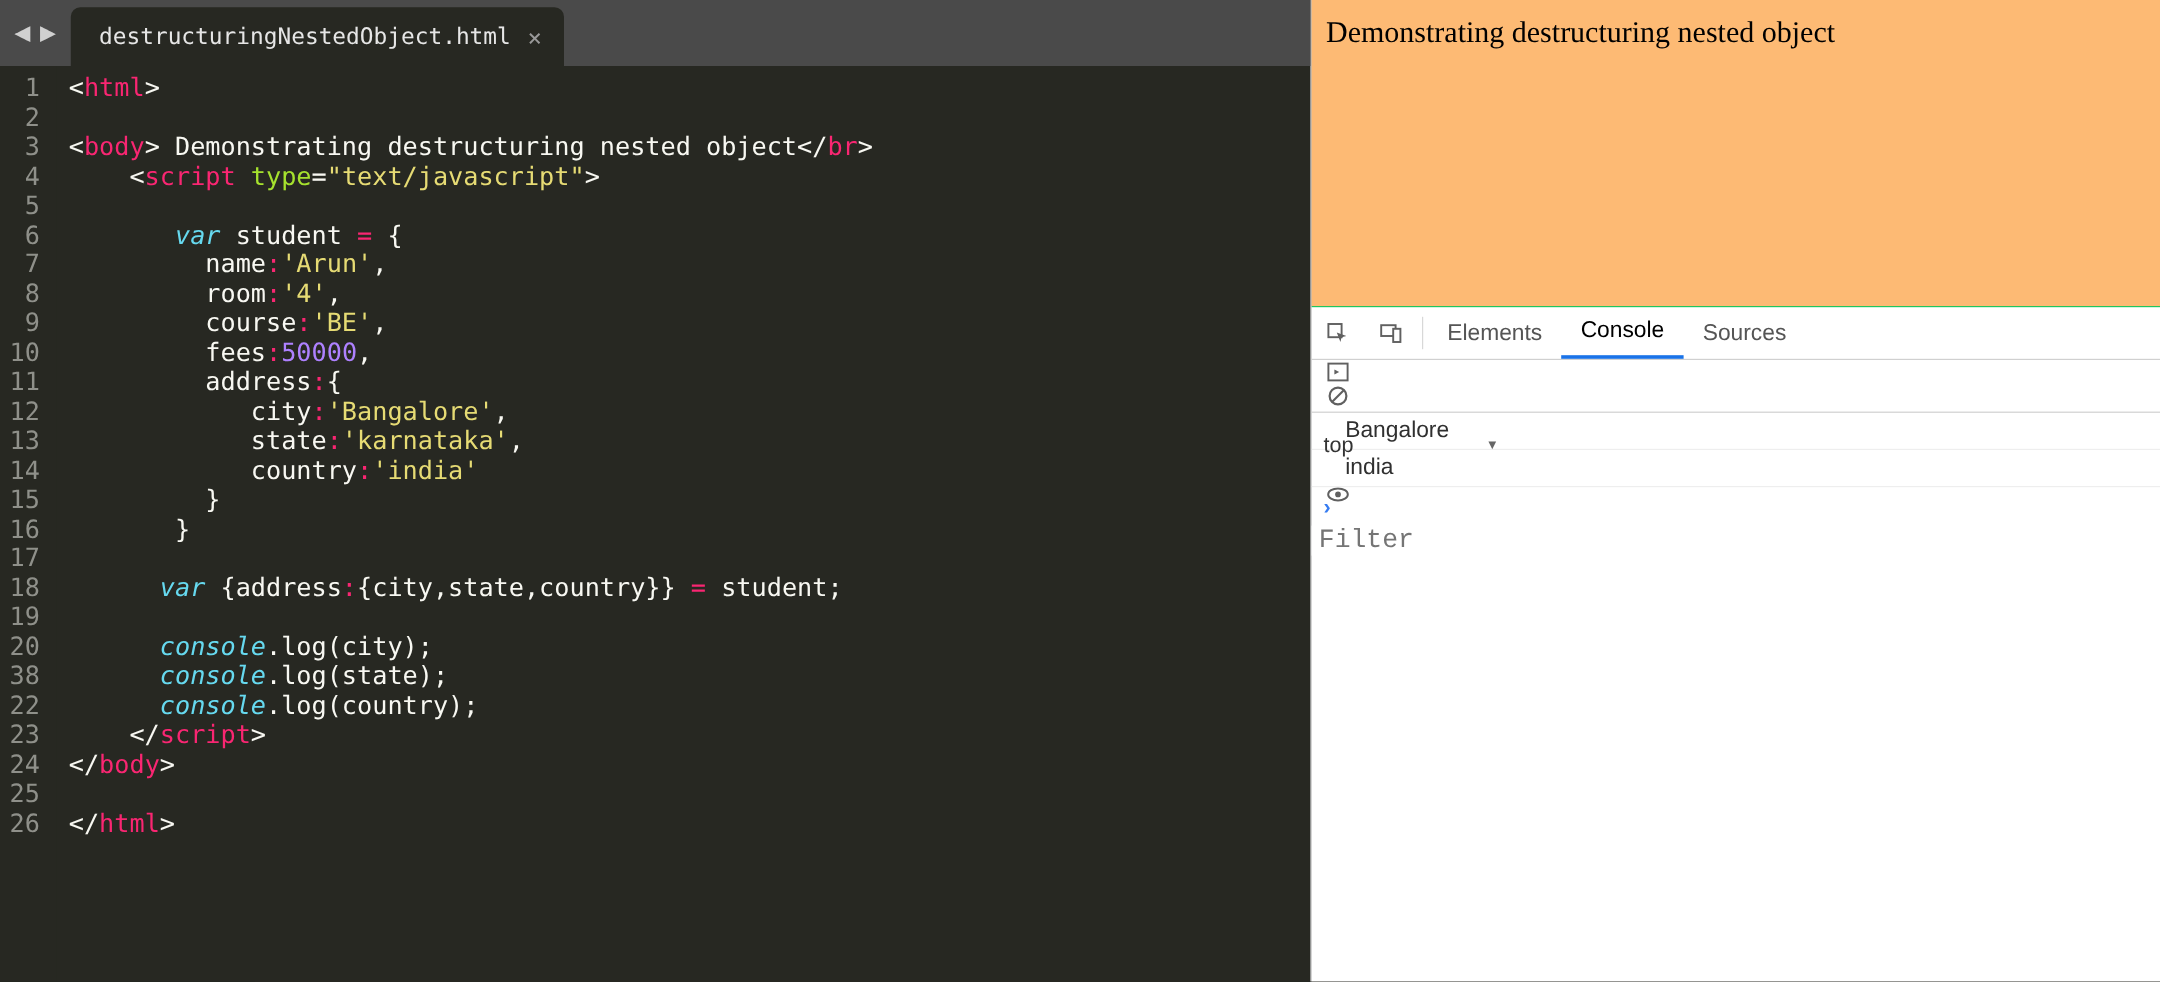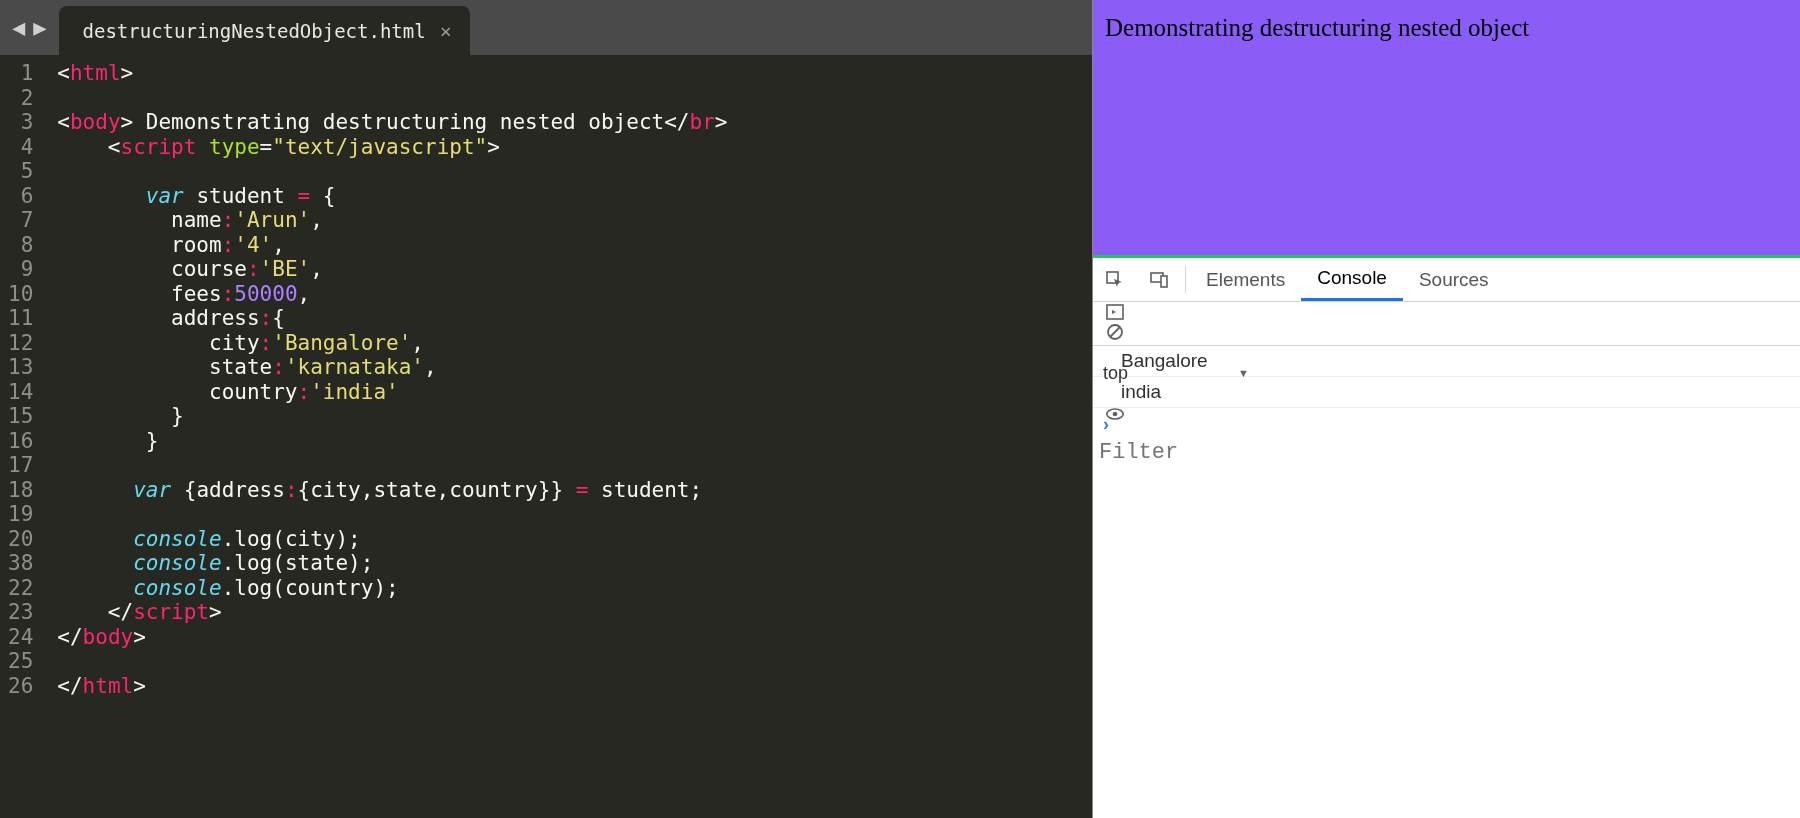--- a/index.html
+++ b/index.html
@@ -60,7 +60,7 @@
   
   .right-pane { flex:1; display:flex; flex-direction:column; background:#fff; height:100%; border-left:1px solid #888; }
   .page {
-    flex:0 0 255px; background:#8b5cf6; padding:14px 12px; overflow:hidden;
+    flex:0 0 255px; background:#fdba74; padding:14px 12px; overflow:hidden;
   }
   .page-text { font-family: 'Times New Roman', serif; font-size:25px; color:#000; }
 

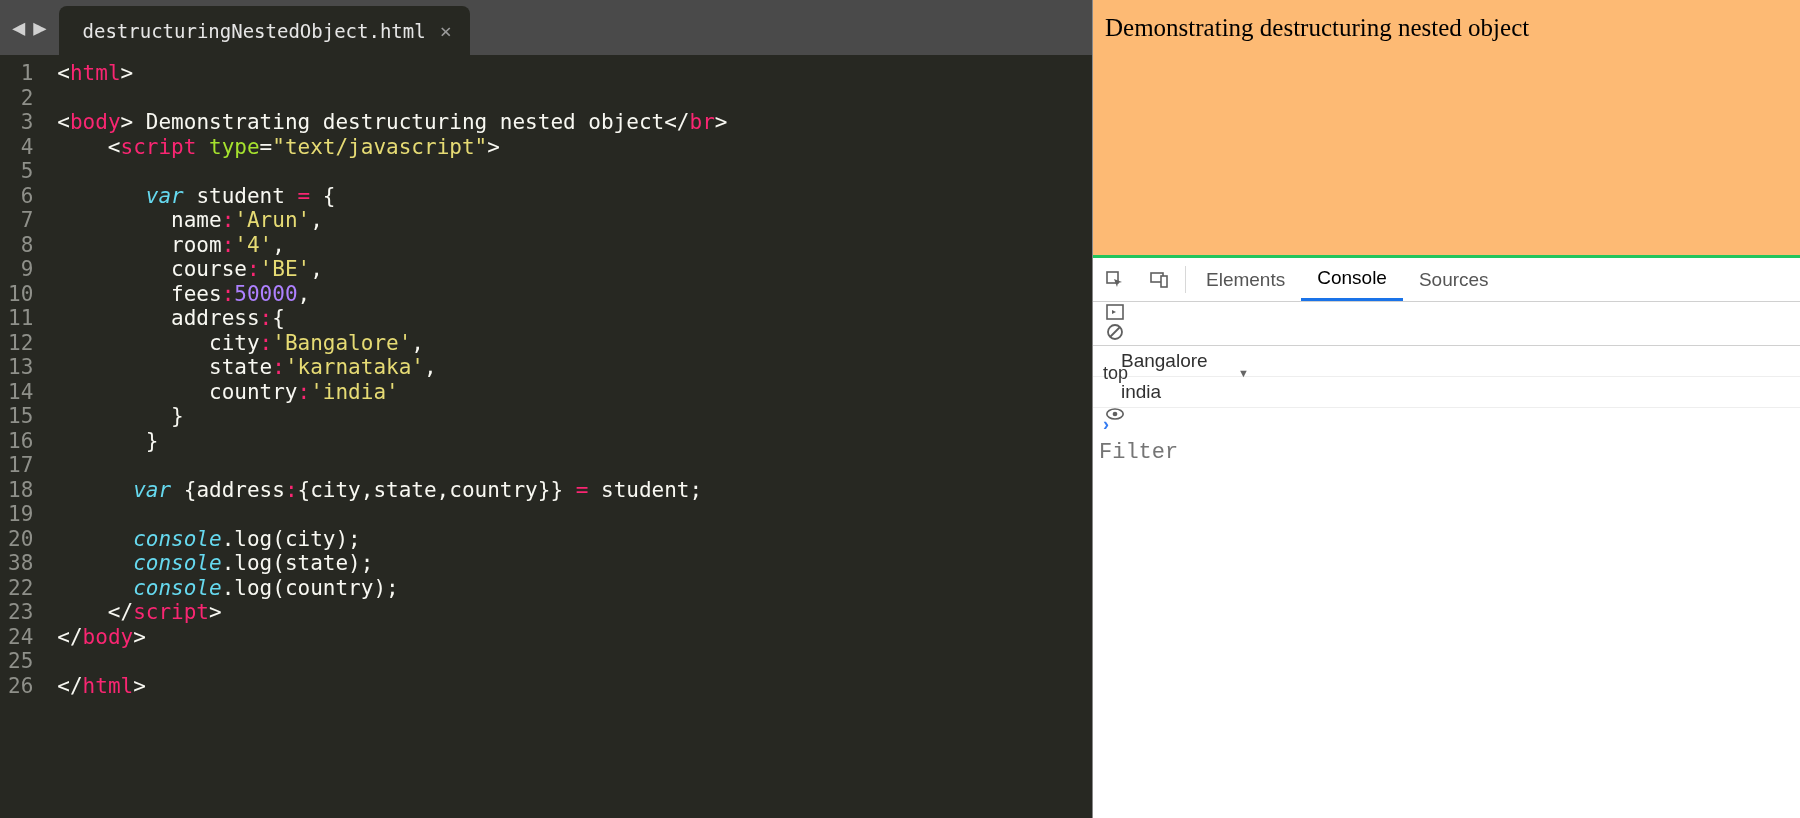--- a/index.html
+++ b/index.html
@@ -64,7 +64,7 @@
   }
   .page-text { font-family: 'Times New Roman', serif; font-size:25px; color:#000; }
 
-  .devtools { flex:1; display:flex; flex-direction:column; border-top:3px solid #22c55e; background:#fff; font-family:-apple-system, Helvetica, Arial, sans-serif; }
+  .devtools { flex:1; display:flex; flex-direction:column; border-top:1px solid #22c55e; background:#fff; font-family:-apple-system, Helvetica, Arial, sans-serif; }
   .dt-tabs {
     display:flex; align-items:center; height:44px; border-bottom:1px solid #d0d0d0;
     font-size:19px; color:#555; gap:0;

